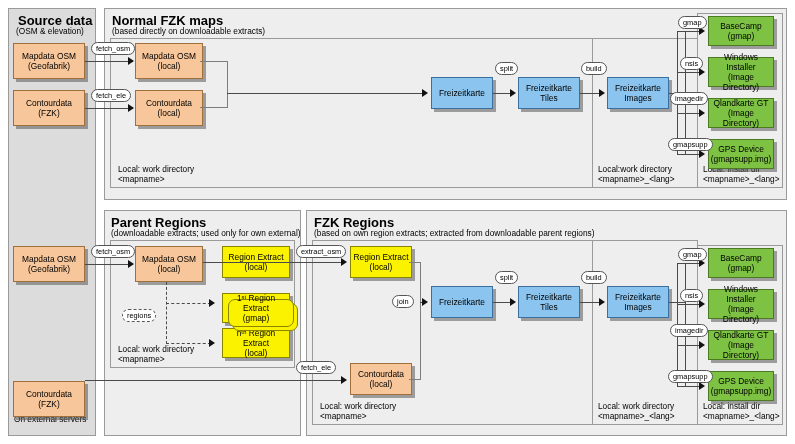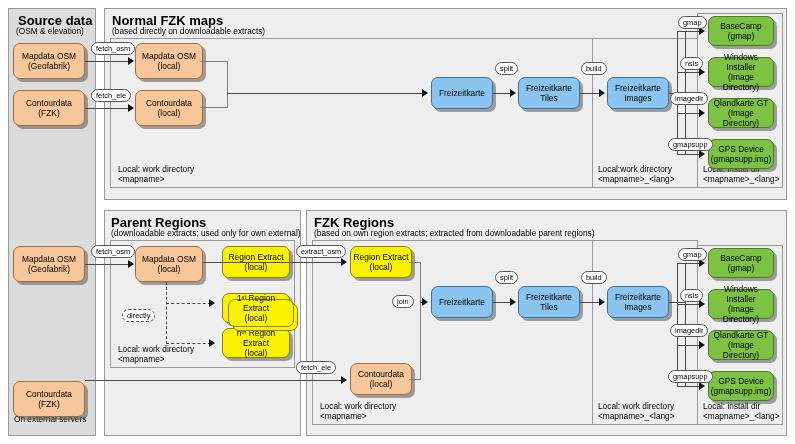--- a/index.html
+++ b/index.html
@@ -16,7 +16,7 @@
   .panel-note{position:absolute;font-size:8.3px;color:#000;line-height:10px;white-space:pre-line;}
 
   
-  .node{position:absolute;box-sizing:border-box;border-radius:7px;border:1px solid #5a5a5a;
+  .node{position:absolute;box-sizing:border-box;border-radius:0;border:1px solid #5a5a5a;
         display:flex;align-items:center;justify-content:center;text-align:center;
         font-size:8.4px;line-height:10px;color:#000;white-space:pre-line;
         box-shadow:3px 3px 0 rgba(90,90,90,.55);}

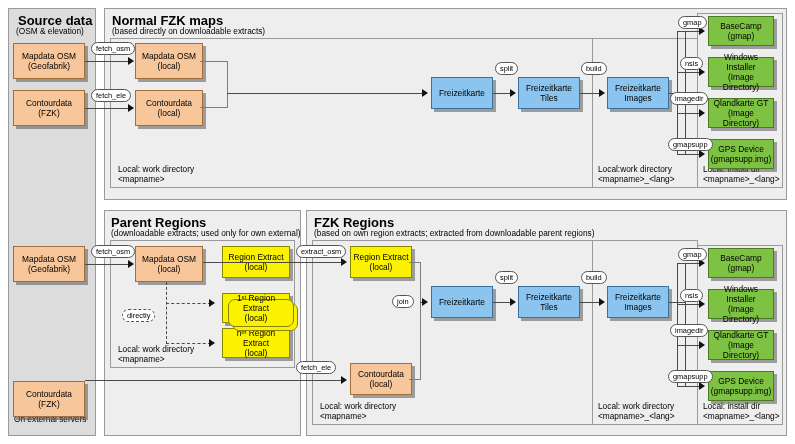--- a/index.html
+++ b/index.html
@@ -155,7 +155,7 @@
   <div class="node n-yellow" style="left:222px;top:246px;width:68px;height:32px;">Region Extract
 (local)</div>
   <div class="node n-yellow stack" style="left:222px;top:293px;width:68px;height:30px;">1ˢᵗ Region Extract
-(local)</div>
+(gmap)</div>
   <div class="node n-yellow" style="left:222px;top:328px;width:68px;height:30px;">nᵗʰ Region Extract
 (local)</div>
 

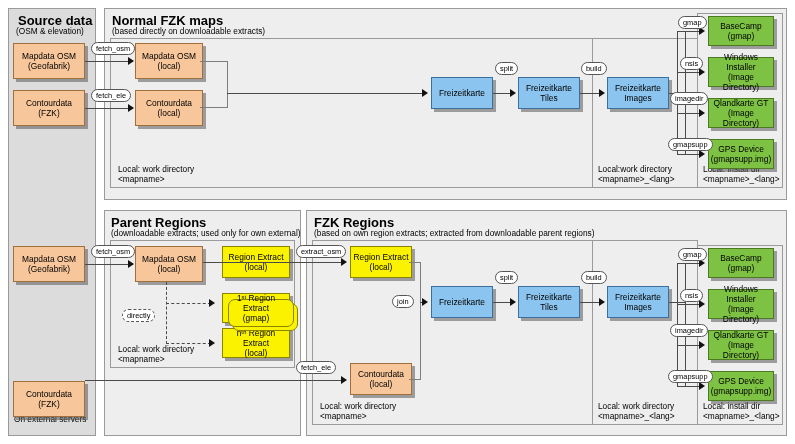--- a/index.html
+++ b/index.html
@@ -170,7 +170,7 @@
   <div class="arw" style="left:209px;top:299px;"></div>
   <div class="dln dlnh" style="left:166px;top:343px;width:45px;"></div>
   <div class="arw" style="left:209px;top:339px;"></div>
-  <div class="elabel dashed" style="left:122px;top:309px;">directly</div>
+  <div class="elabel dashed" style="left:122px;top:309px;">regions</div>
 
   <div class="grp" style="left:306px;top:210px;width:481px;height:226px;"></div>
   <div class="grp-title" style="left:314px;top:215px;">FZK Regions</div>

